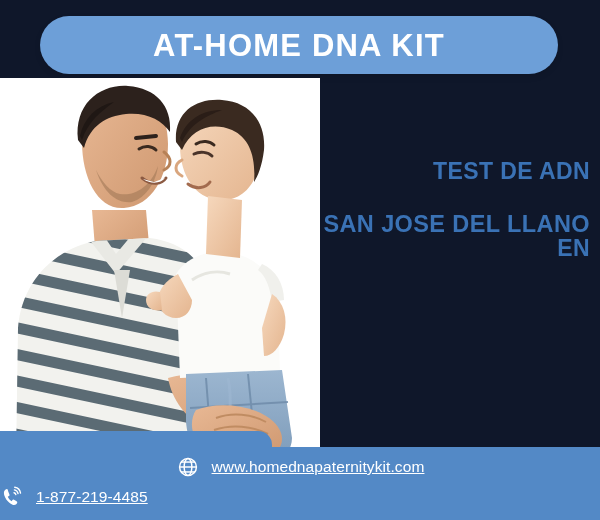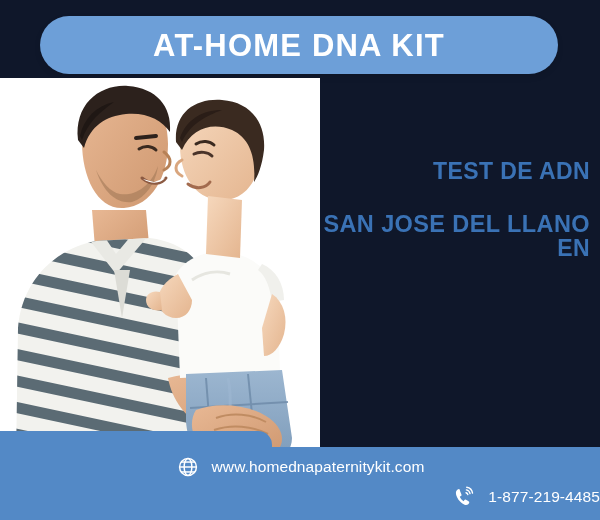--- a/index.html
+++ b/index.html
@@ -102,6 +102,7 @@
     align-items: center;
     color: #ffffff;
     white-space: nowrap;
+    text-decoration: underline;
   }
   .footer-row.row-web {
     left: 0;

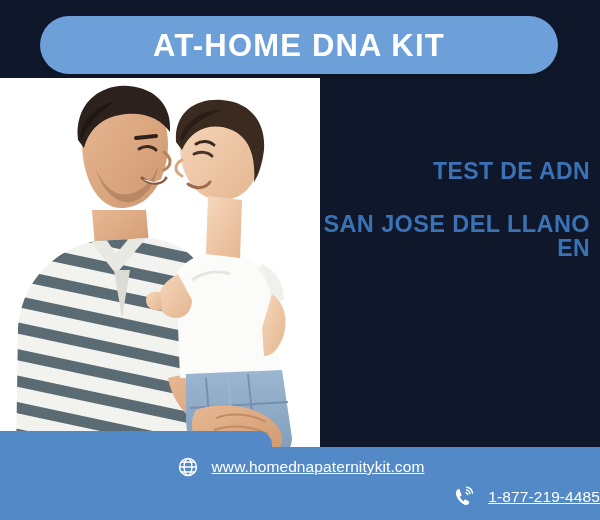--- a/index.html
+++ b/index.html
@@ -114,7 +114,7 @@
     left: 0;
     right: 0;
     top: 38px;
-    justify-content: flex-end;
+    justify-content: flex-start;
   }
   .contact-item {
     display: flex;

